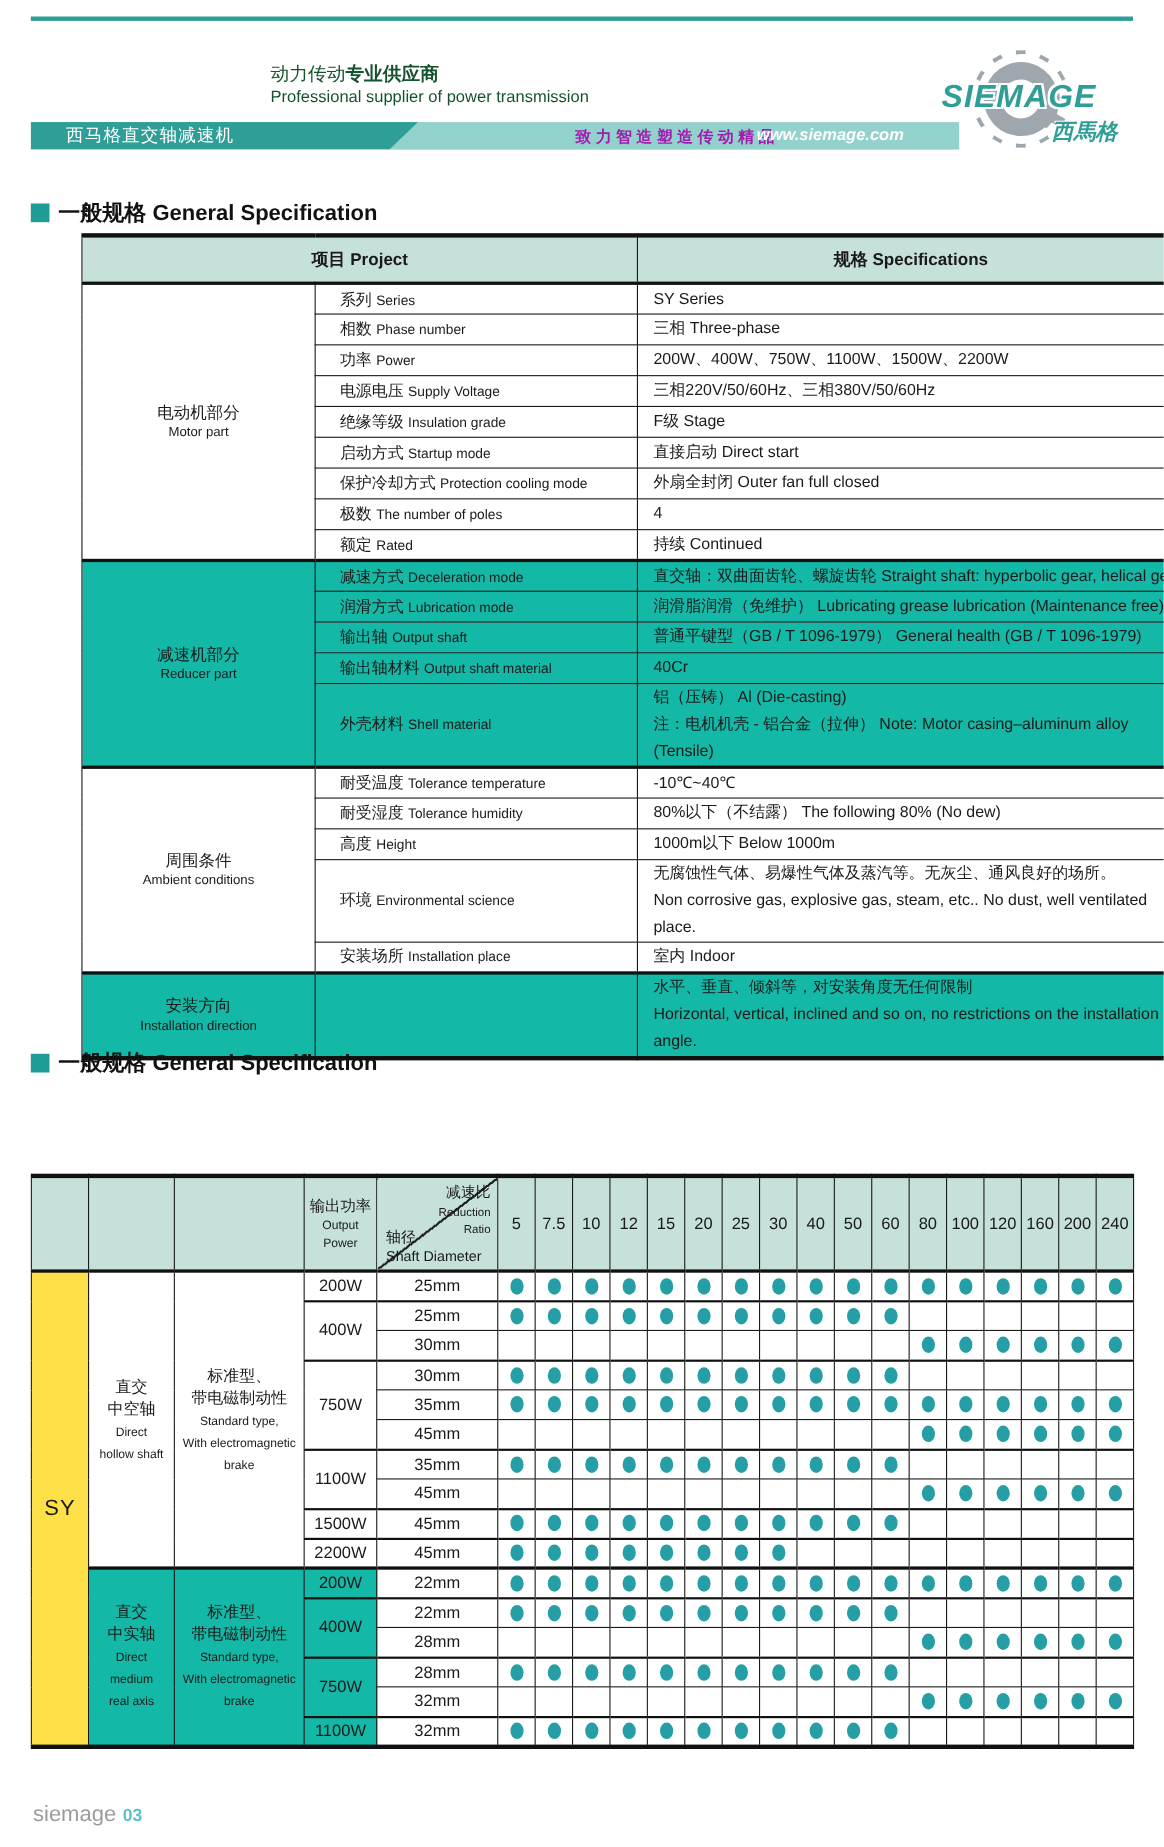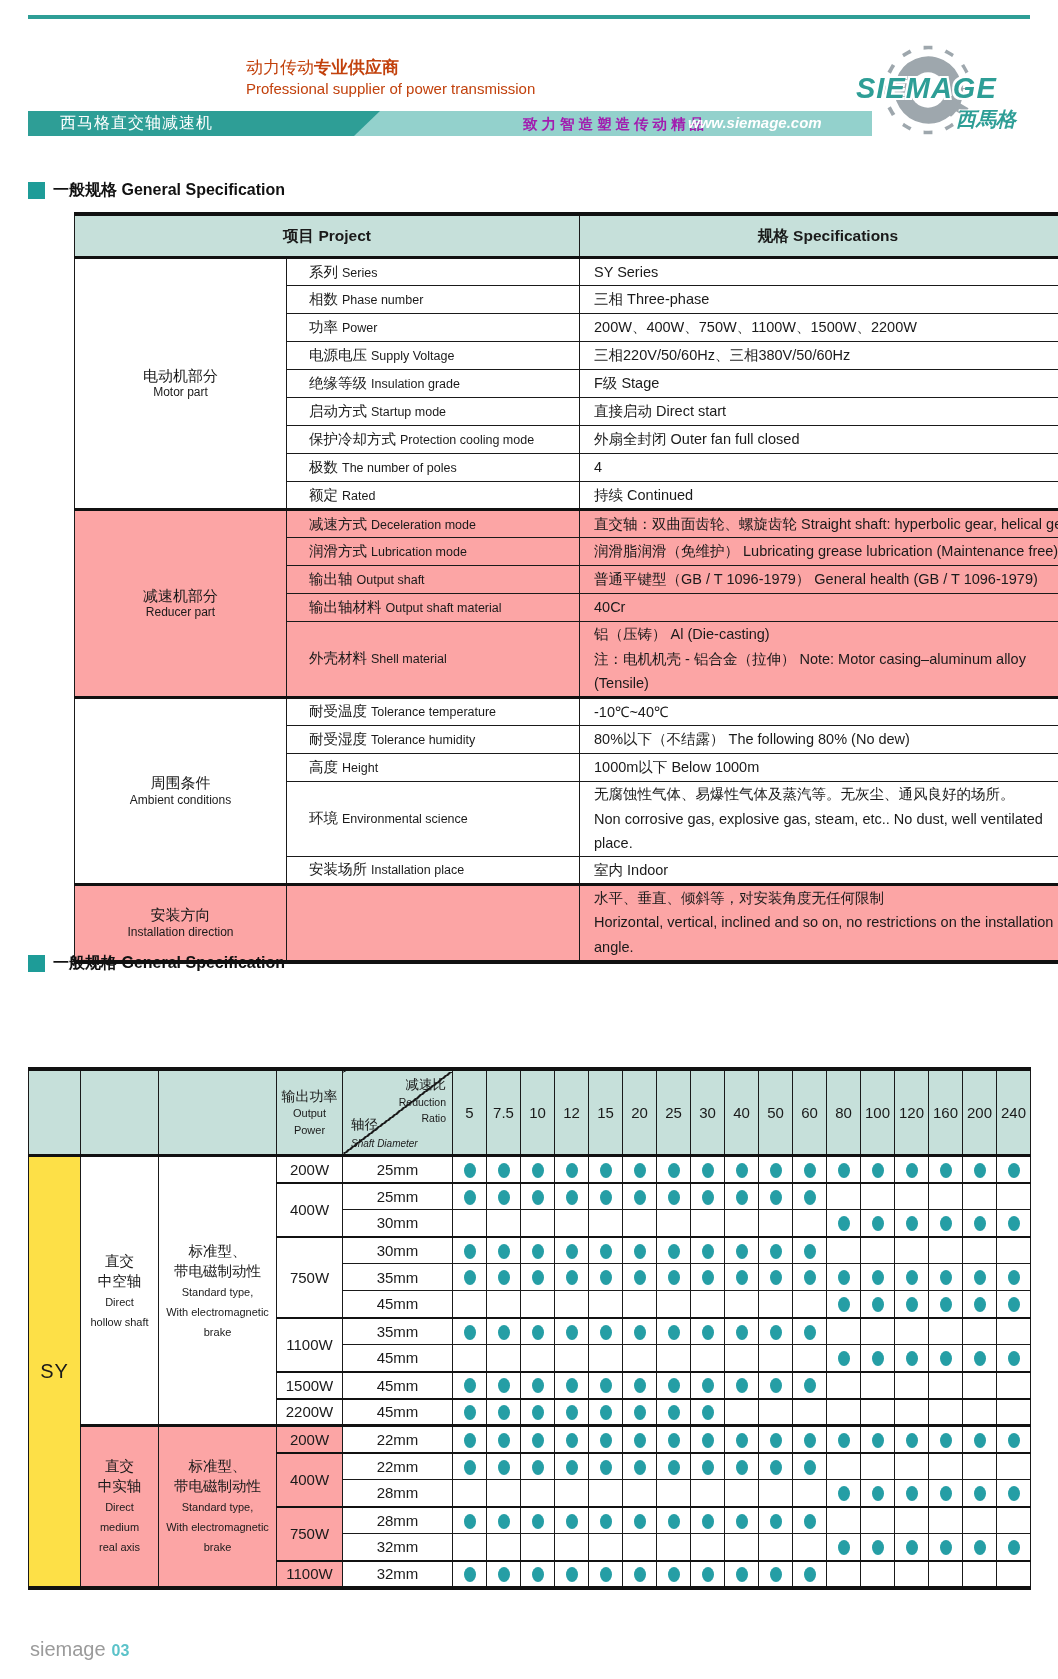--- a/index.html
+++ b/index.html
@@ -11,7 +11,7 @@
   .brand{position:absolute;left:28px;top:48px;color:#2E9E96;white-space:nowrap;}
   .brand .zh{font-size:47px;font-weight:bold;letter-spacing:2px;}
   .brand .series{font-size:24px;font-weight:bold;margin-left:10px;}
-  .tagline{position:absolute;left:246px;top:57px;color:#c2410c;line-height:1.3;}
+  .tagline{position:absolute;left:246px;top:57px;color:#14532d;line-height:1.3;}
   .tagline .l1{font-size:17px;}
   .tagline .l1 b{font-weight:bold;}
   .tagline .l2{font-size:15px;}

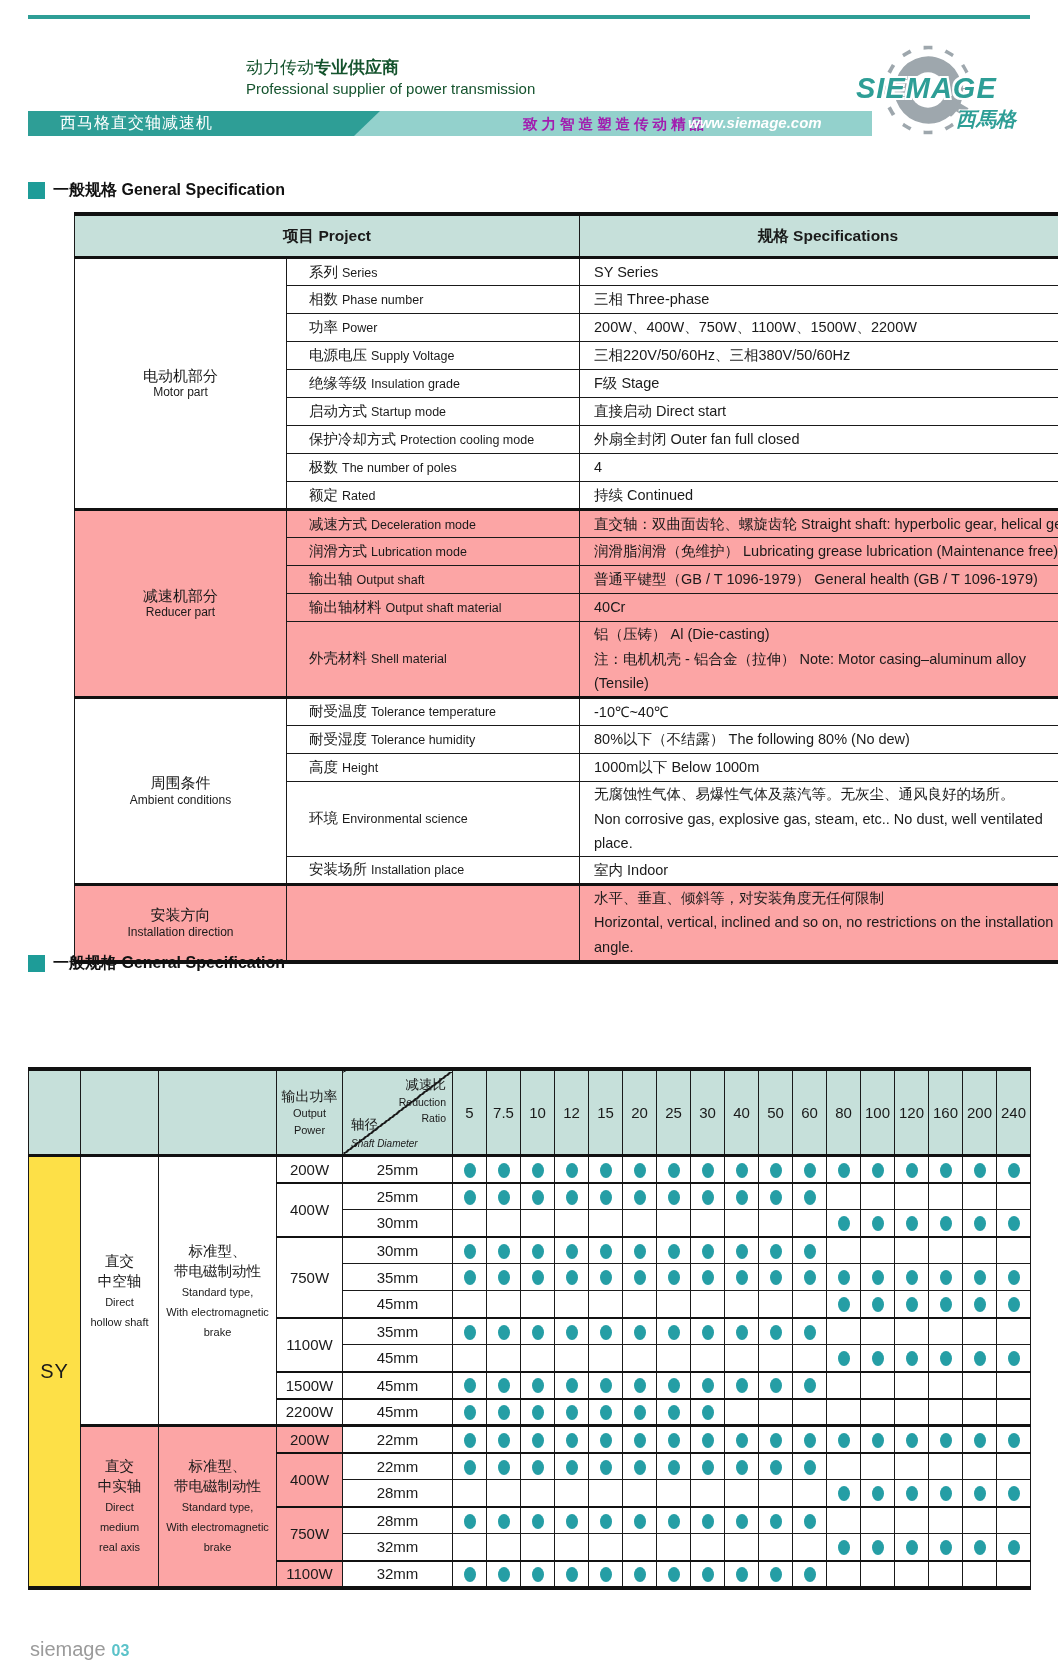--- a/index.html
+++ b/index.html
@@ -32,7 +32,7 @@
 
   
   .sec{position:absolute;left:28px;display:flex;align-items:center;gap:8px;
-       font-size:16px;font-weight:bold;color:#111;}
+       font-size:20px;font-weight:bold;color:#111;}
   .sec .sq{width:17px;height:17px;background:#1E9C98;flex:0 0 auto;}
   #sec1{top:180px;}
   #sec2{top:953px;}

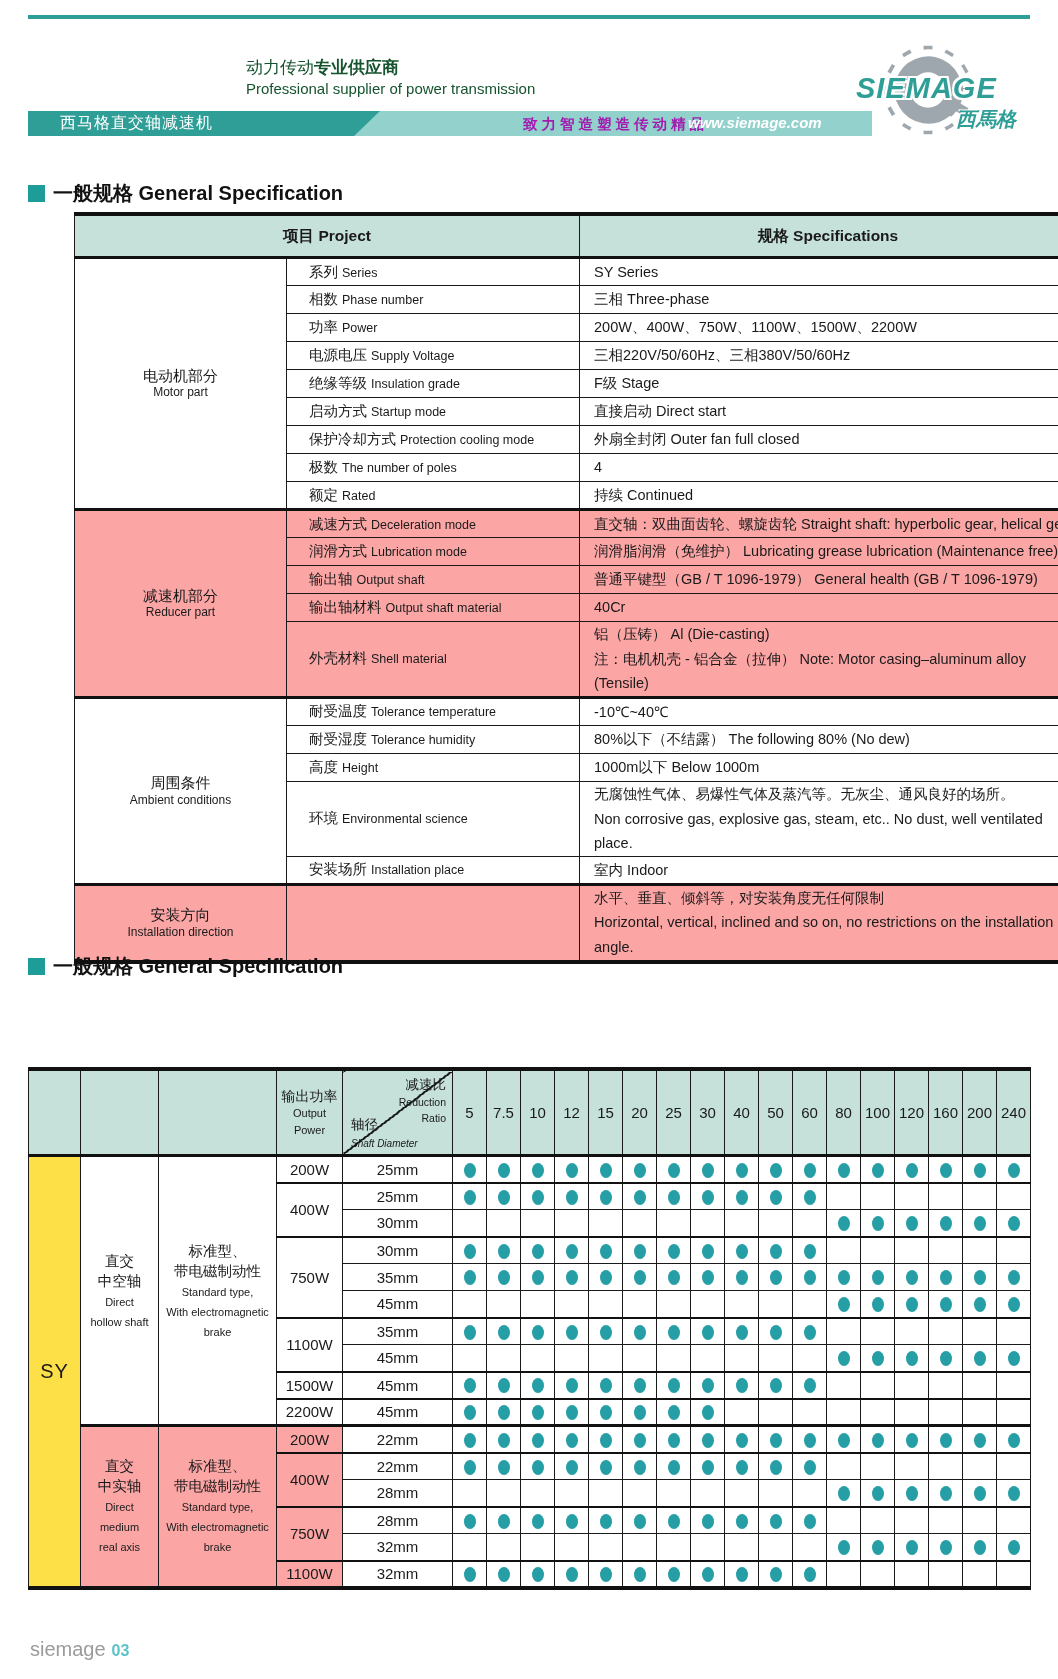--- a/index.html
+++ b/index.html
@@ -53,7 +53,7 @@
   .spec td.val{padding-left:14px;font-size:14.5px;}
   .spec td.val .line{display:block;line-height:1.7;}
   .spec tr.gfirst td{border-top:3px solid #111;}
-  .shade{background:#fca5a5;}
+  .shade{background:#14b8a6;}
 
   
   #matrix-wrap{position:absolute;left:28px;top:1067px;width:1002px;}

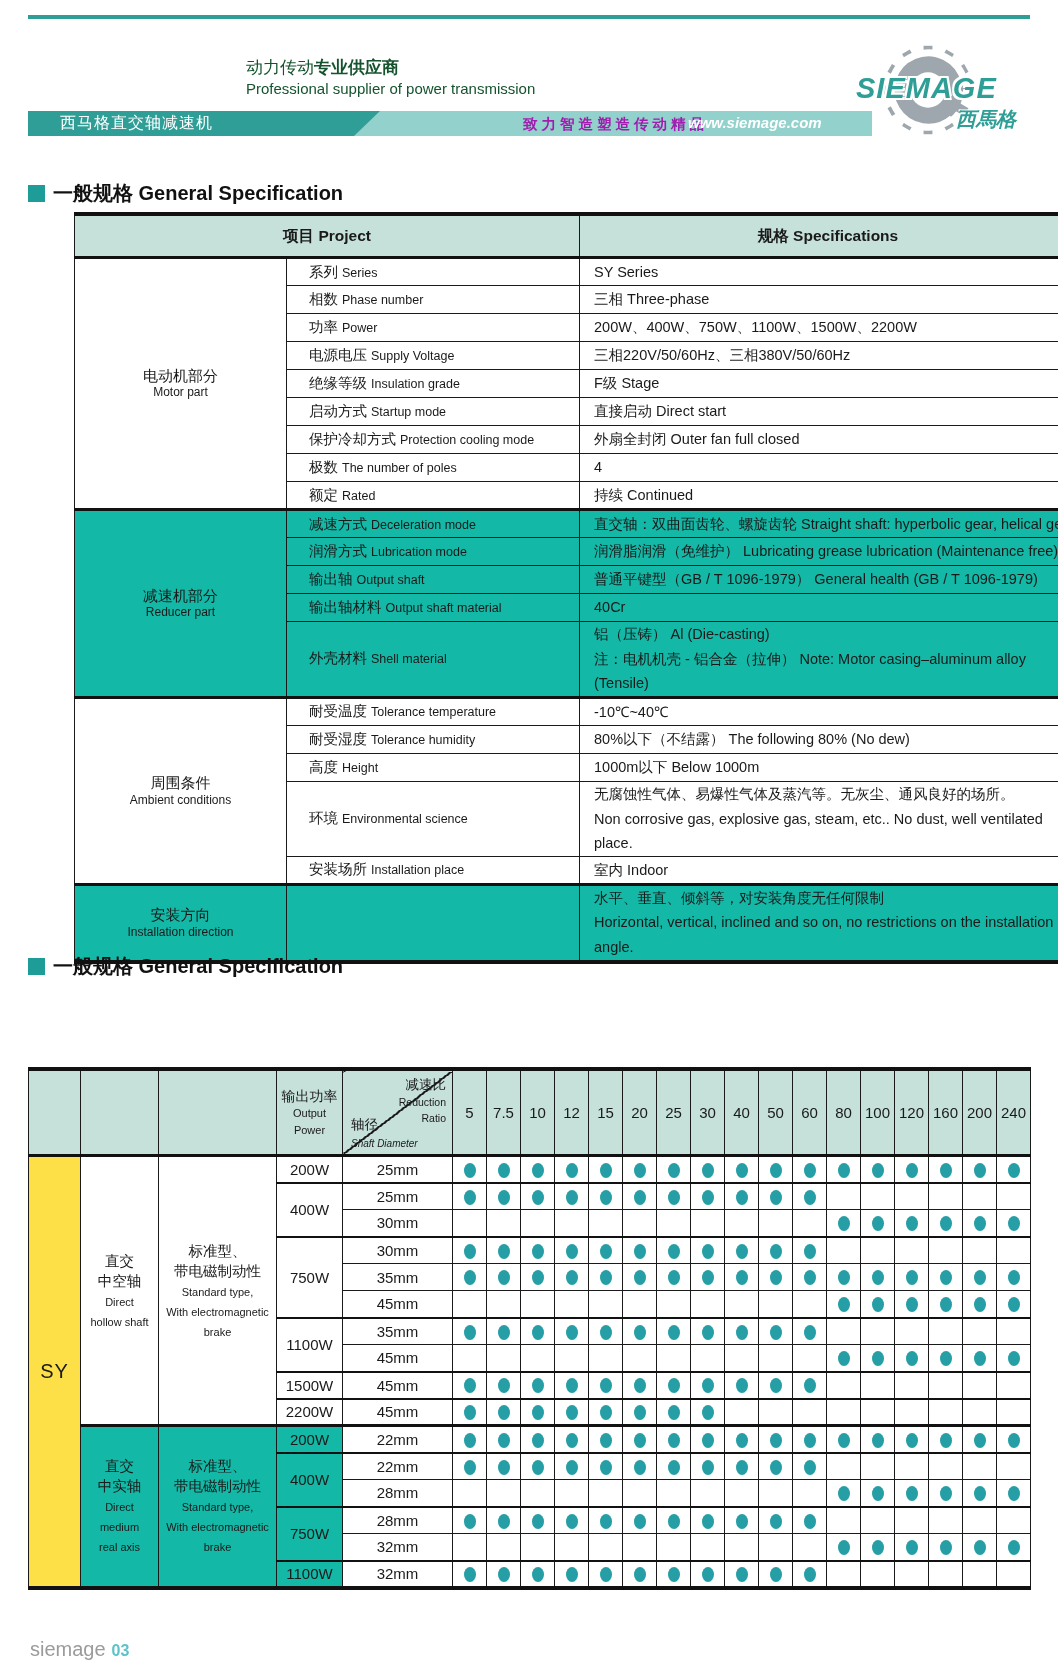--- a/index.html
+++ b/index.html
@@ -70,7 +70,7 @@
   .mx .corner .rr .en{font-size:10.5px;white-space:pre-line;}
   .mx .corner .sd{position:absolute;bottom:4px;left:8px;text-align:left;line-height:1.15;}
   .mx .corner .sd .zh{font-size:13.5px;}
-  .mx .corner .sd .en{font-size:10px;font-style:italic;}
+  .mx .corner .sd .en{font-size:13px;}
   .mx tbody tr{height:27px;}
   .mx td.sy{font-size:20px;letter-spacing:1px;background:#fde047;}
   .mx td.axis,.mx td.type{line-height:1.25;}

